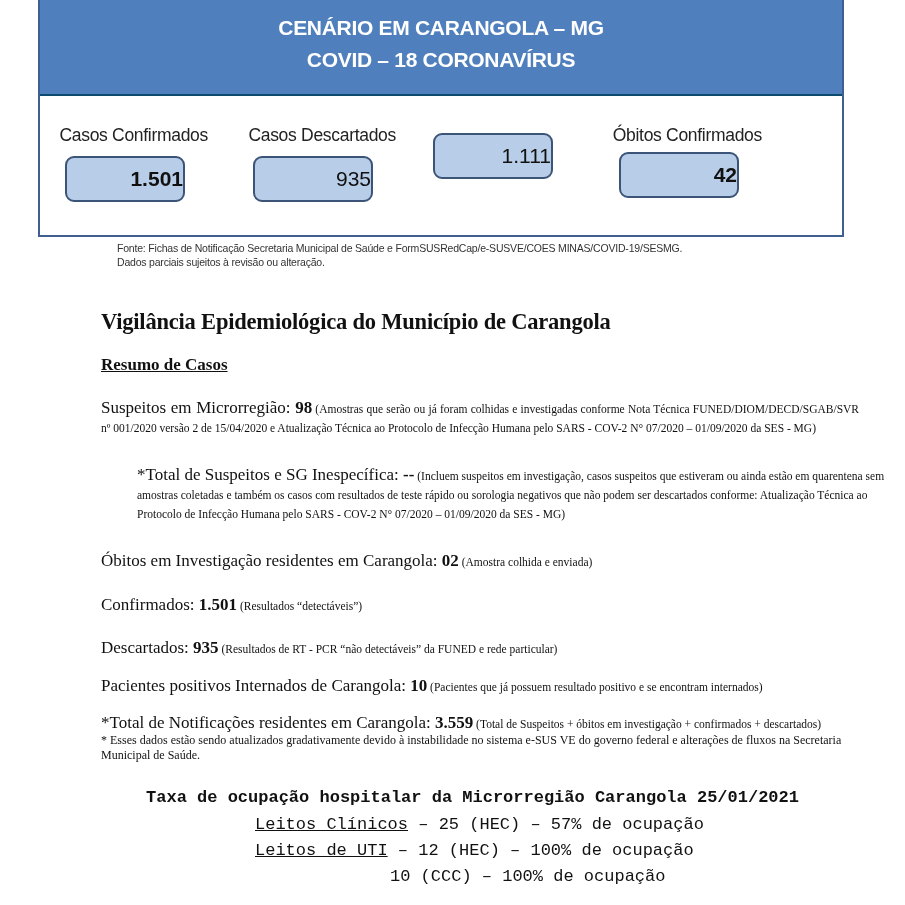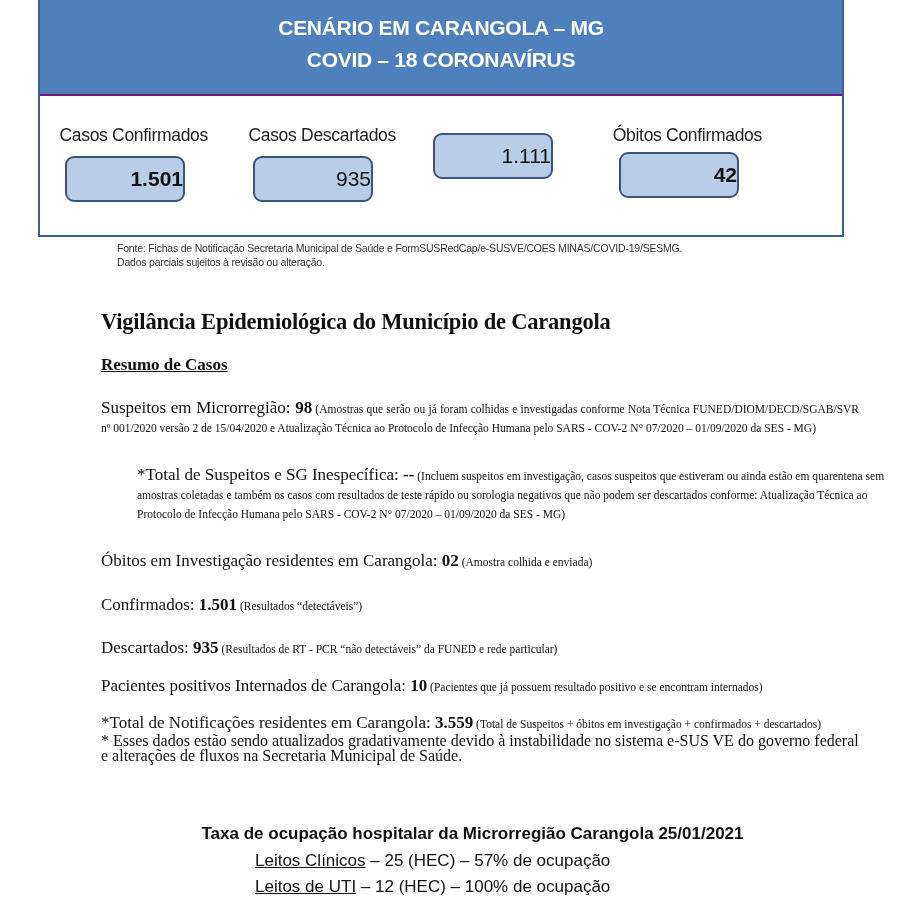--- a/index.html
+++ b/index.html
@@ -5,7 +5,7 @@
   html, body { margin:0; padding:0; background:#ffffff; }
   body { width:905px; height:905px; overflow:hidden; position:relative; font-family:"Liberation Serif", serif; color:#111; }
   .panel { position:absolute; left:38px; top:0; width:806px; height:237px; border:2px solid #3e5f8f; border-top:none; box-sizing:border-box; background:#fff; }
-  .banner { position:absolute; left:0; top:0; right:0; height:96px; background:#4f80bd; border-bottom:2px solid #701a75; text-align:center; color:#fff; font-family:"Liberation Sans", sans-serif; font-weight:bold; font-size:21px; line-height:32px; padding-top:12px; box-sizing:border-box; letter-spacing:-0.3px; }
+  .banner { position:absolute; left:0; top:0; right:0; height:96px; background:#4f80bd; border-bottom:2px solid #0c4a6e; text-align:center; color:#fff; font-family:"Liberation Sans", sans-serif; font-weight:bold; font-size:21px; line-height:32px; padding-top:12px; box-sizing:border-box; letter-spacing:-0.3px; }
   .stat { position:absolute; top:125px; text-align:right; font-family:"Liberation Sans", sans-serif; }
   .stat .lbl { font-size:17.5px; color:#222; white-space:nowrap; letter-spacing:-0.3px; }
   .stat .box { margin:10px auto 0; width:120px; height:46px; background:#b8cde7; border:2px solid #3b5478; border-radius:9px; box-sizing:border-box; font-size:21px; line-height:42px; color:#111; }

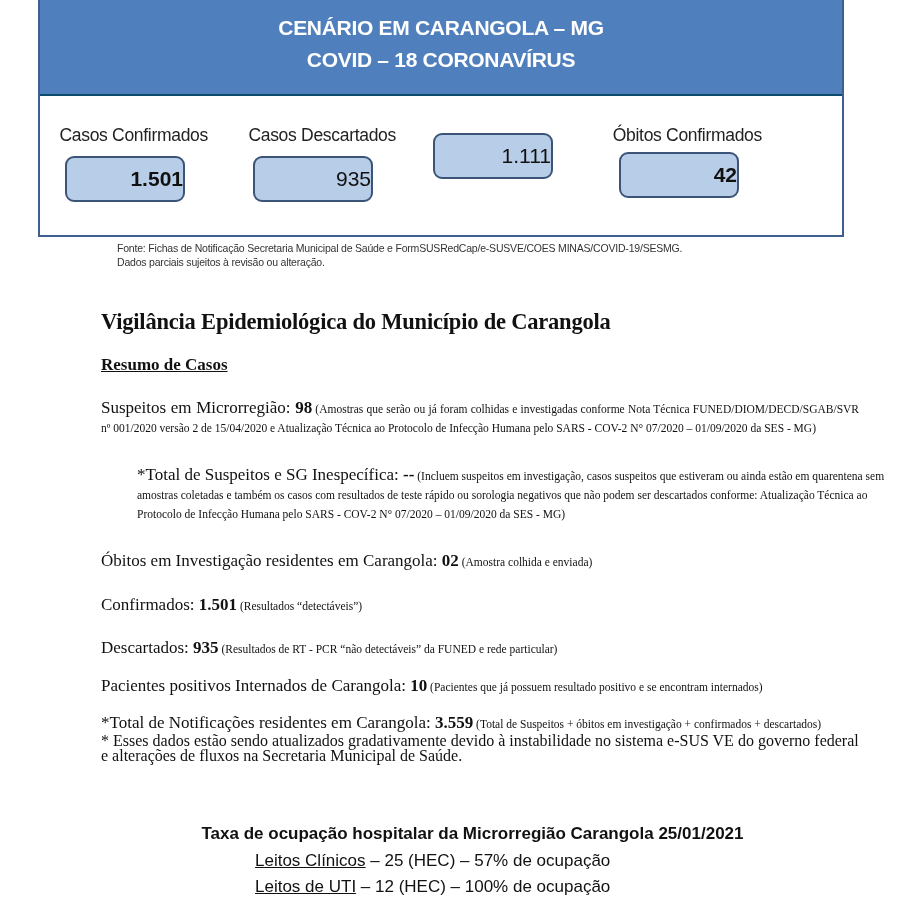--- a/index.html
+++ b/index.html
@@ -85,7 +85,7 @@
 
 <div class="para" style="top:714px;">
   <span>*Total de Notificações residentes em Carangola: </span><b>3.559</b><small> (Total de Suspeitos + óbitos em investigação + confirmados + descartados)</small>
-  <div class="note" style="font-size:16px;font-family:Liberation Serif, serif;">* Esses dados estão sendo atualizados gradativamente devido à instabilidade no sistema e-SUS VE do governo federal e alterações de fluxos na Secretaria Municipal de Saúde.</div>
+  <div class="note" style="font-size:12px;font-family:Liberation Serif, serif;">* Esses dados estão sendo atualizados gradativamente devido à instabilidade no sistema e-SUS VE do governo federal e alterações de fluxos na Secretaria Municipal de Saúde.</div>
 </div>
 
 <div class="taxa">

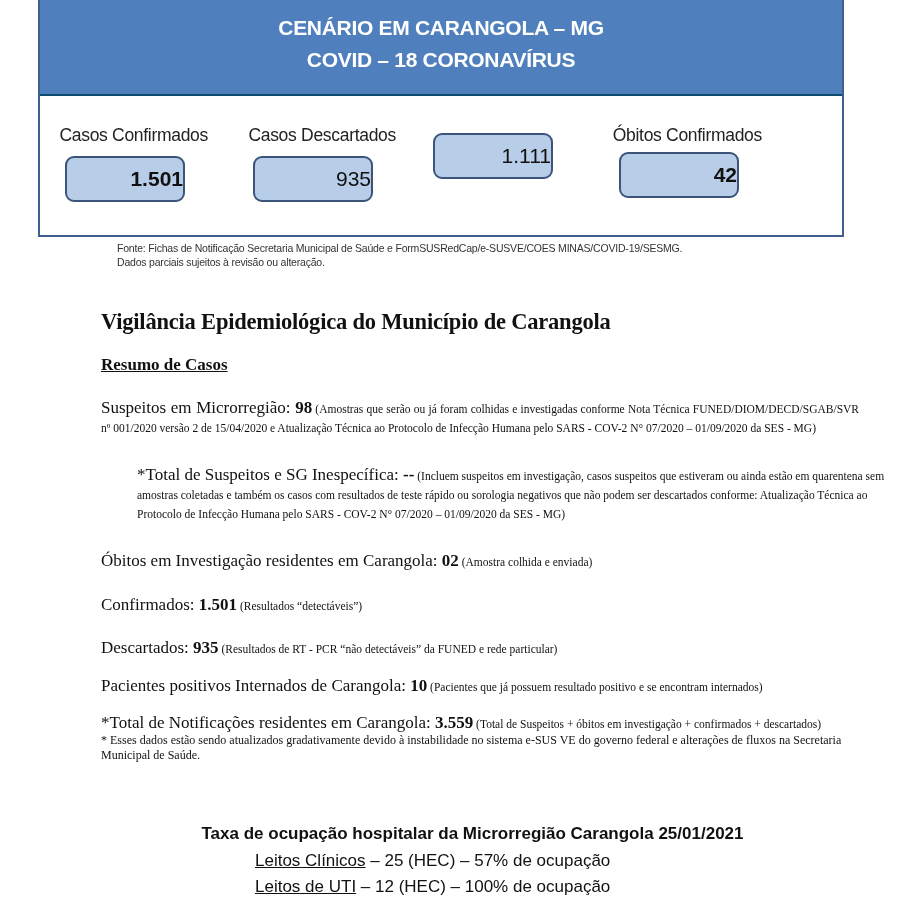--- a/index.html
+++ b/index.html
@@ -20,7 +20,7 @@
   .para small { font-size:11.5px; }
   .para .note { font-size:11.5px; line-height:15px; }
   .just { text-align:justify; }
-  .taxa { position:absolute; left:0; width:905px; top:824px; font-family:Liberation Sans, sans-serif; font-size:17px; }
+  .taxa { position:absolute; left:0; width:905px; top:788px; font-family:Liberation Mono, monospace; font-size:17px; }
   .taxa .title { text-align:center; font-weight:bold; margin-left:40px; }
   .taxa .row { position:absolute; white-space:nowrap; }
   u { text-decoration:underline; }

